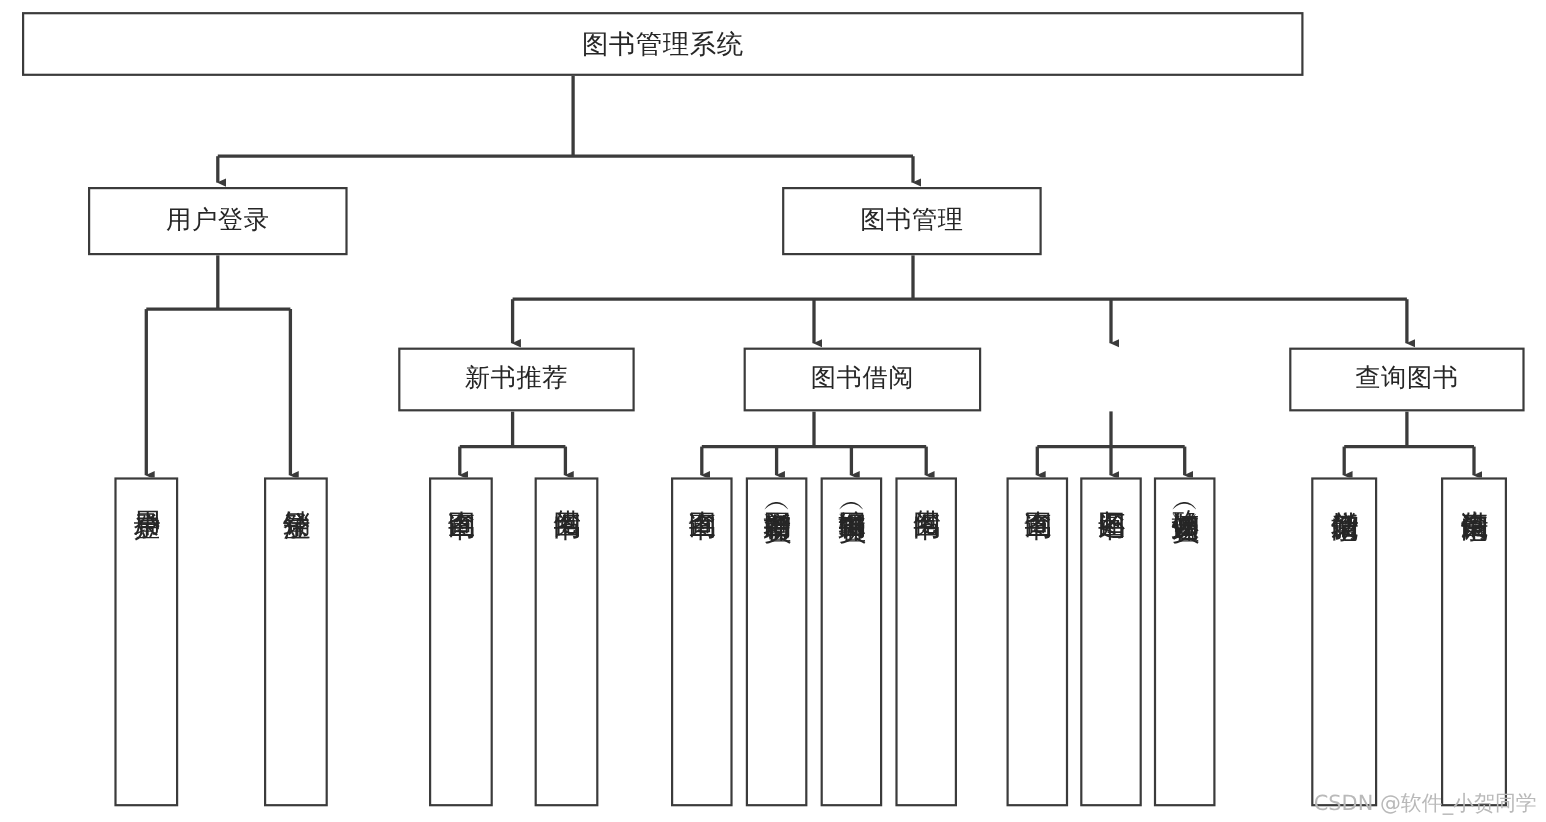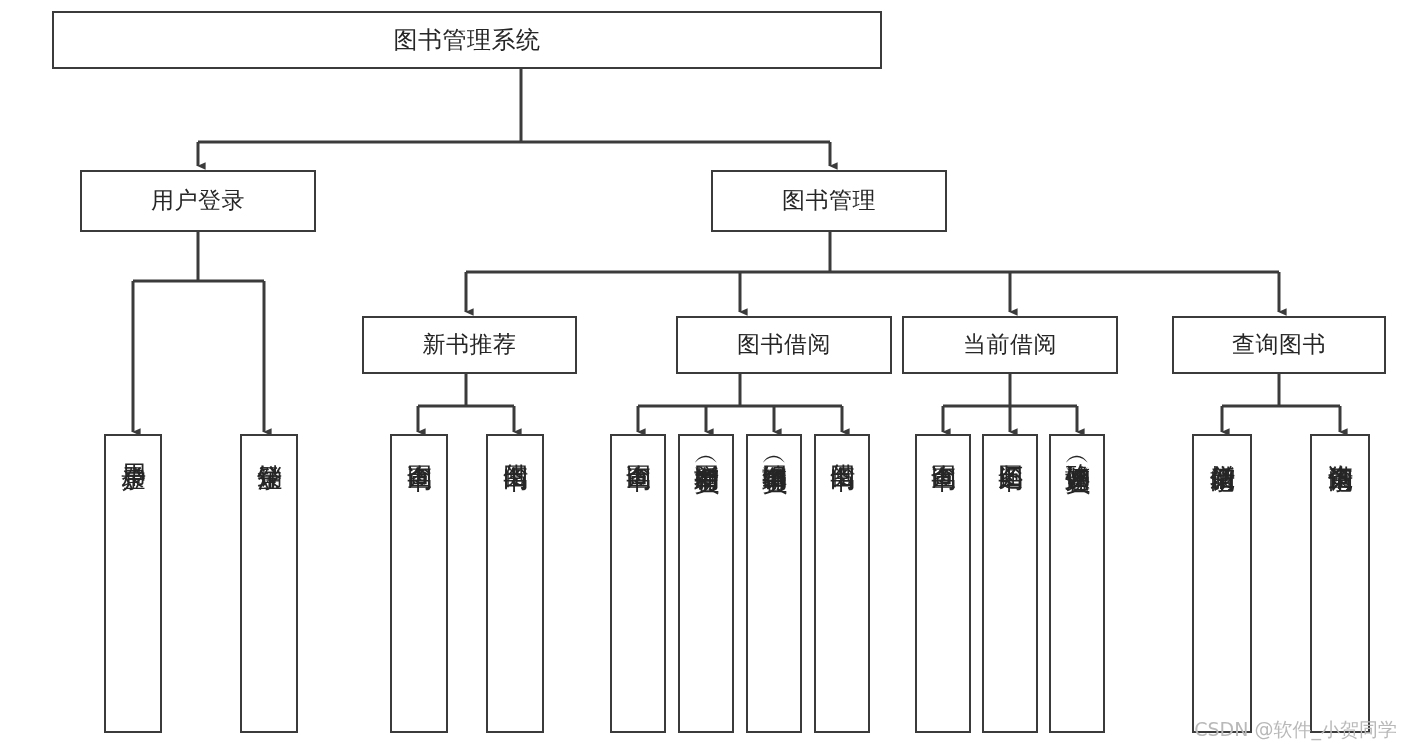--- a/index.html
+++ b/index.html
@@ -127,7 +127,7 @@
     </g>
   </svg>
 
-  <div class="node horiz root" style="left:20px; top:11px; width:830px; height:58px;margin-left:32px;">
+  <div class="node horiz root" style="left:20px; top:11px; width:1165px; height:58px;">
     <span class="label">图书管理系统</span>
   </div>
 

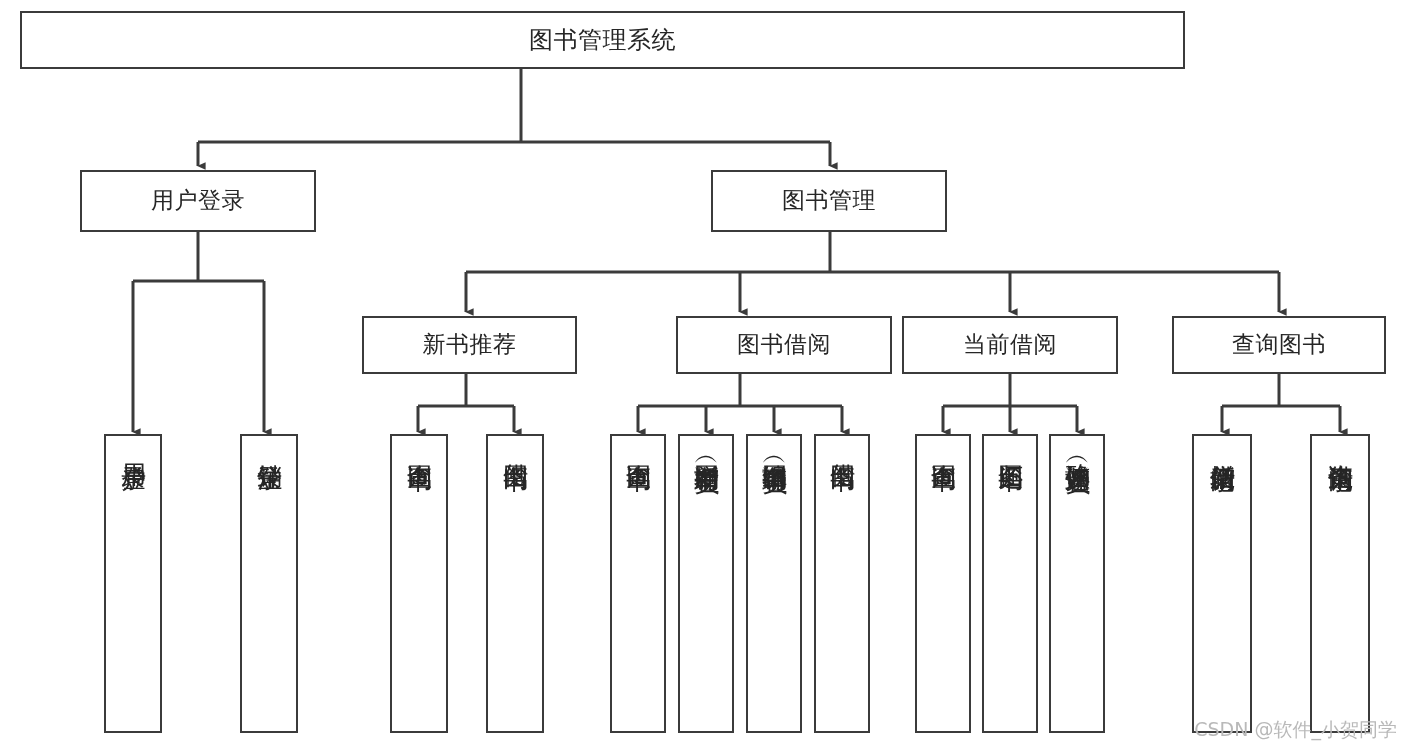--- a/index.html
+++ b/index.html
@@ -144,9 +144,6 @@
   <div class="node horiz" style="left:632px; top:316px; width:216px; height:58px;margin-left:44px;">
     <span class="label">图书借阅</span>
   </div>
-  <div class="node horiz" style="left:902px; top:316px; width:216px; height:58px;">
-    <span class="label">当前借阅</span>
-  </div>
   <div class="node horiz" style="left:1172px; top:316px; width:214px; height:58px;">
     <span class="label">查询图书</span>
   </div>

